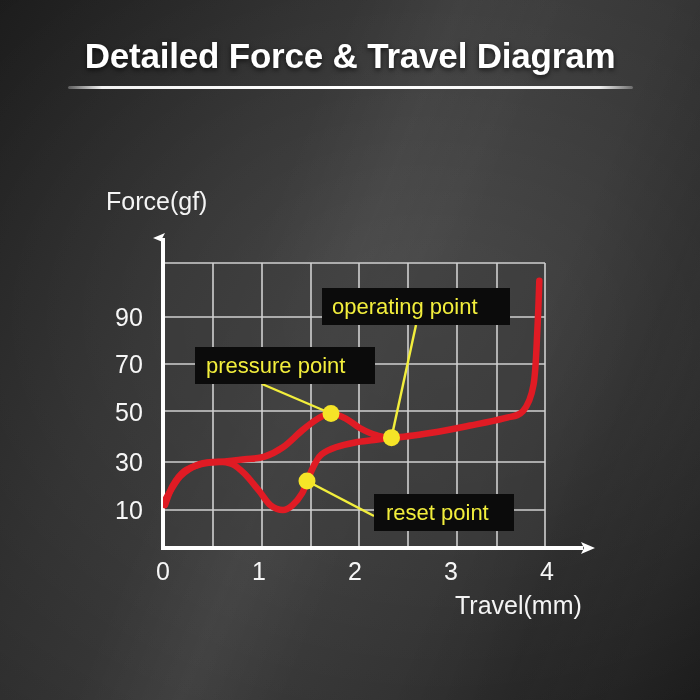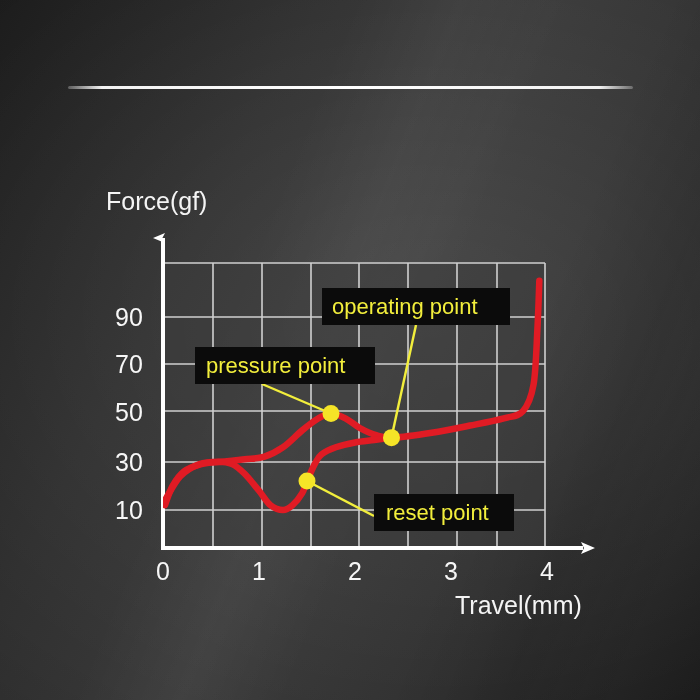--- a/index.html
+++ b/index.html
@@ -82,6 +82,9 @@
 <div id="stage">
   <div id="sheen"></div>
 
+  <div id="title-wrap">
+    <div id="title">Detailed Force &amp; Travel Diagram</div>
+  </div>
   <div id="title-rule"></div>
 
   <svg id="chart-svg" width="700" height="700" viewBox="0 0 700 700">

